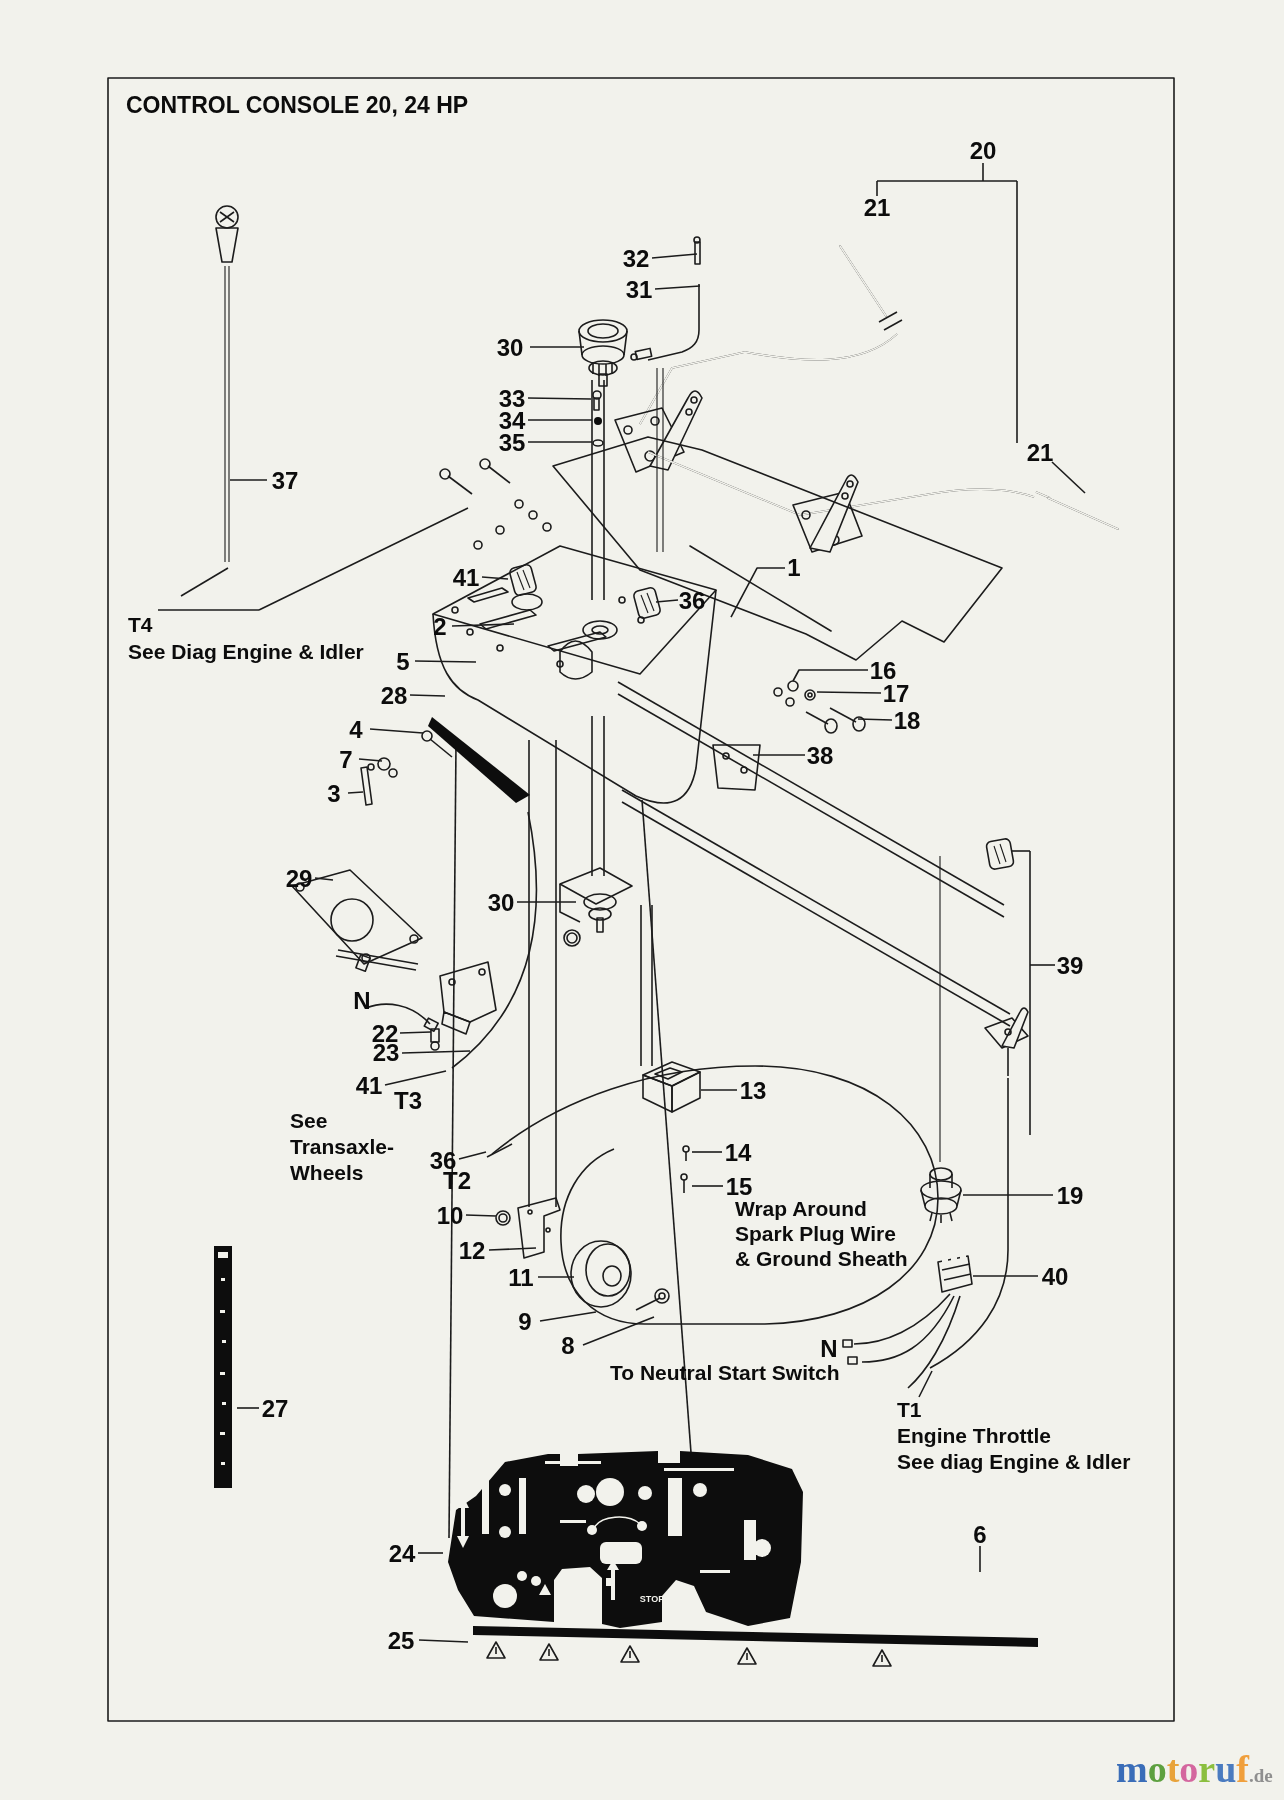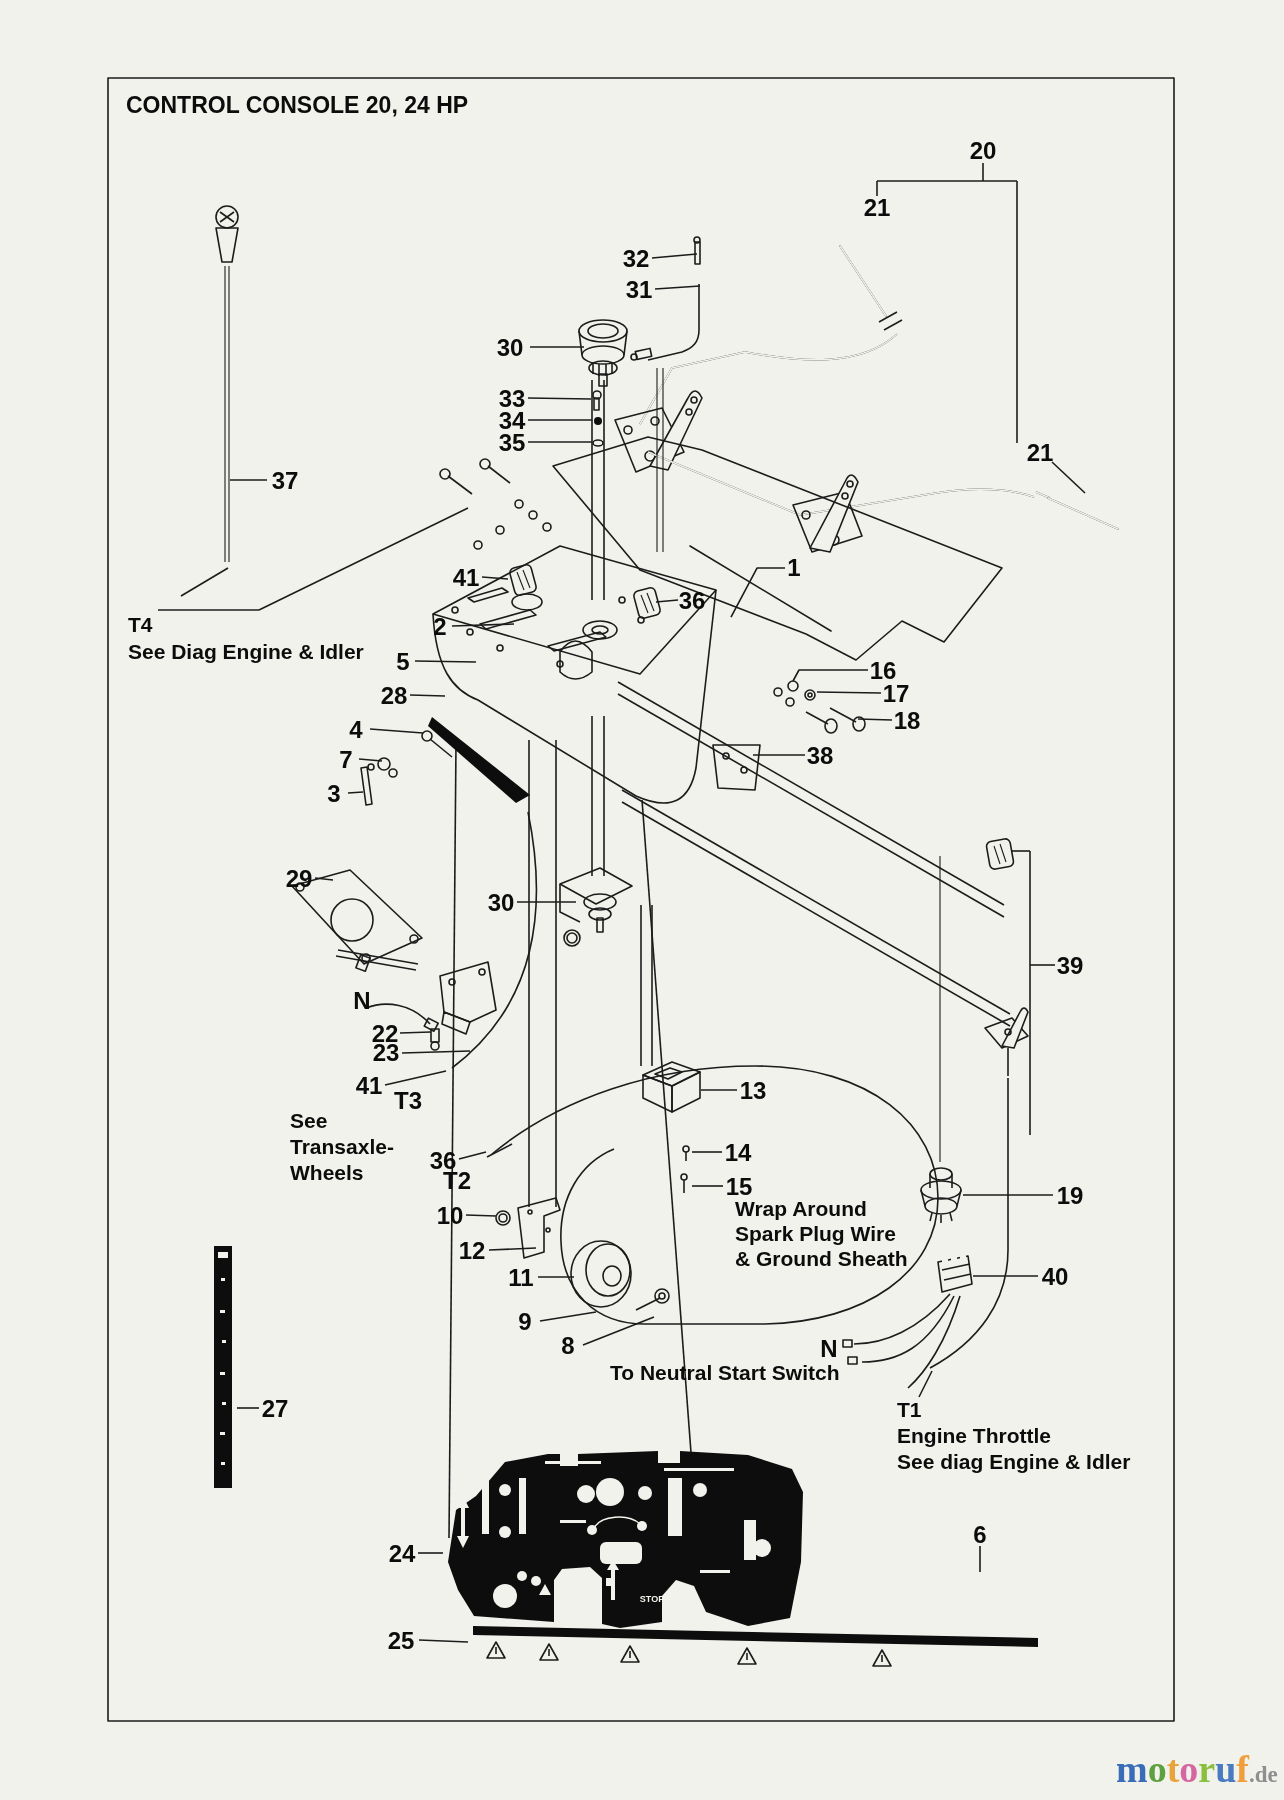--- a/index.html
+++ b/index.html
@@ -32,7 +32,7 @@
     font-size:38px;font-weight:bold;line-height:38px;
     white-space:nowrap;
   }
-  .wm-suffix{font-size:23px;font-weight:bold;margin-top:17px;}
+  .wm-suffix{font-size:19px;font-weight:bold;margin-top:17px;}
 </style>
 </head>
 <body style="background: rgb(242, 242, 236);">

